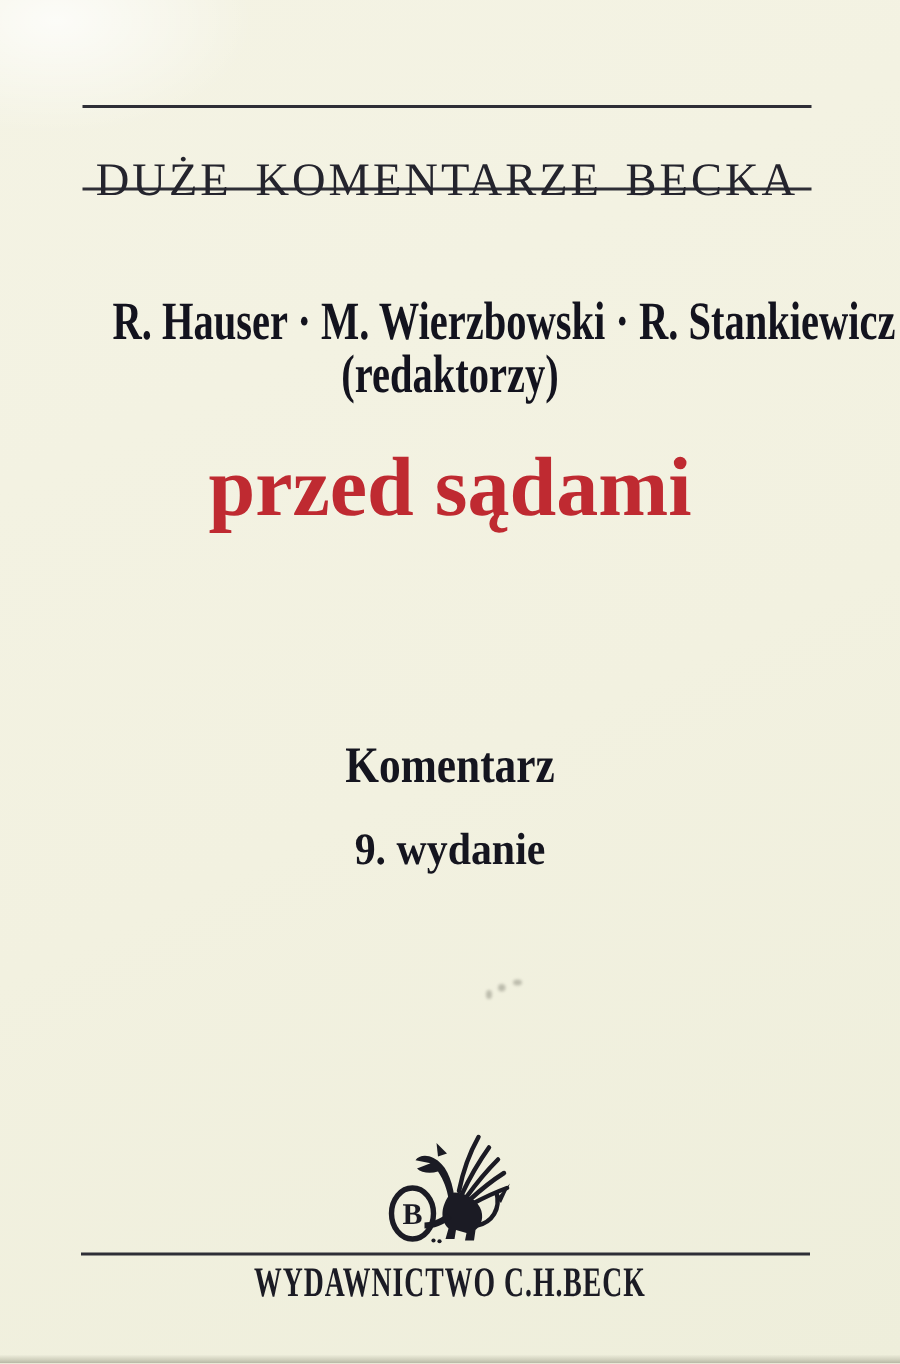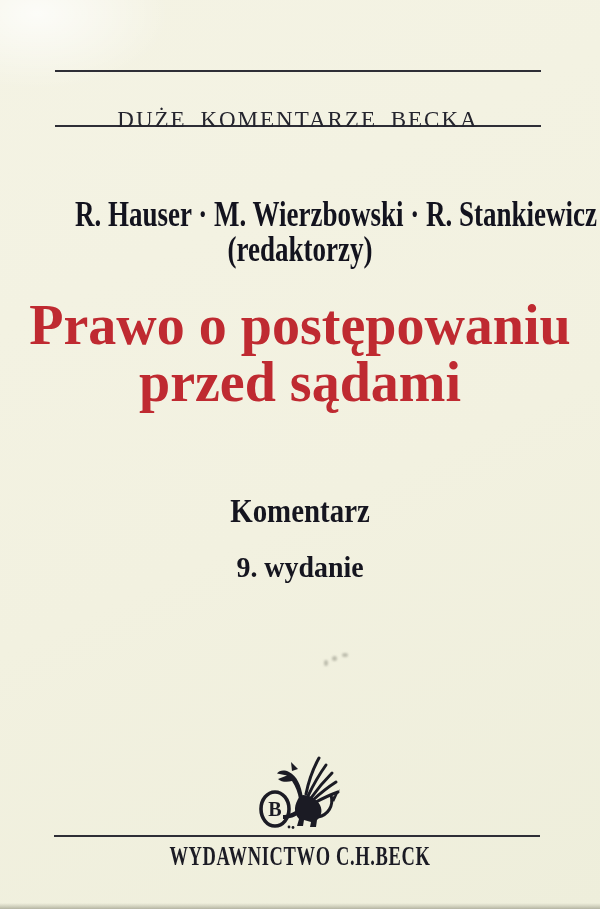--- a/index.html
+++ b/index.html
@@ -32,7 +32,7 @@
     display: flex; align-items: center; justify-content: center;
   }
   .banner-text {
-    font-size: 23px; letter-spacing: 2px; word-spacing: 6px;
+    font-size: 31px; letter-spacing: 2px; word-spacing: 6px;
     color: #24242d; white-space: nowrap; margin-top: 43px;
   }
   

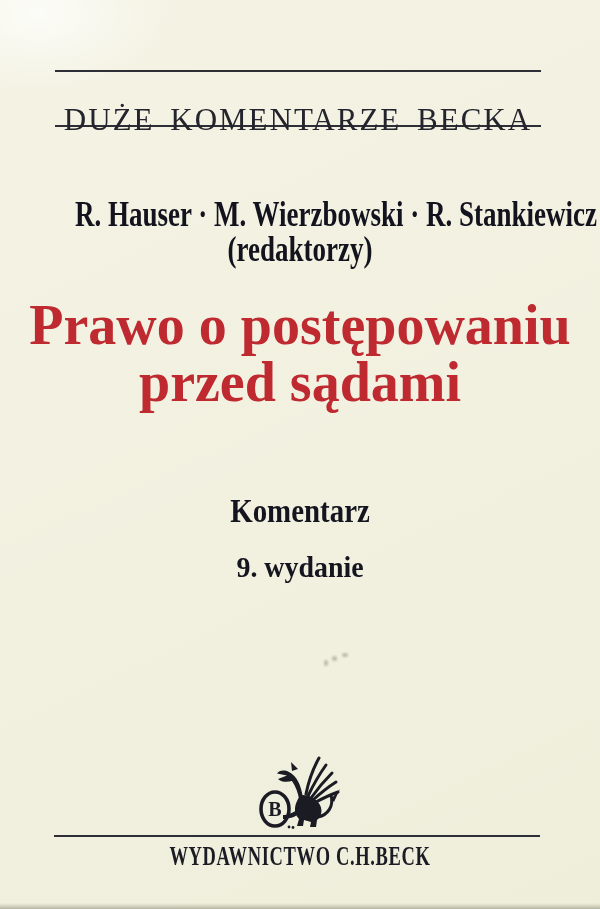--- a/index.html
+++ b/index.html
@@ -107,7 +107,6 @@
   </div>
 
   <div class="title">
-    <div class="title-line">Prawo o postępowaniu</div>
     <div class="title-line">przed sądami</div>
   </div>
 

